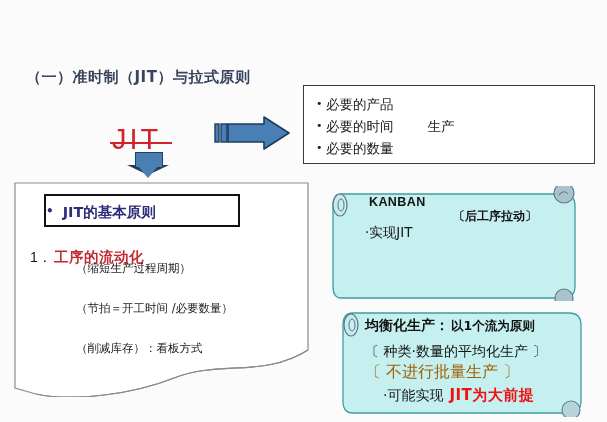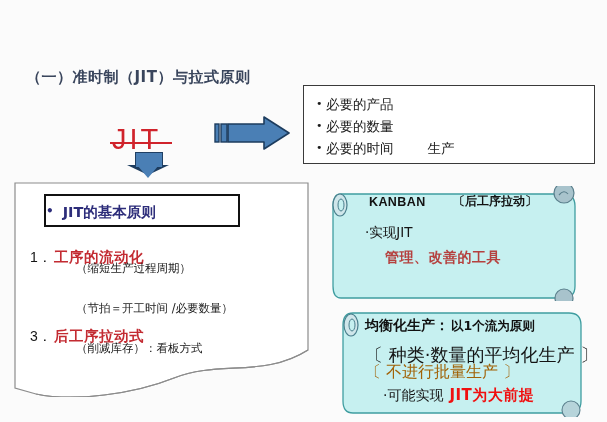--- a/index.html
+++ b/index.html
@@ -361,10 +361,10 @@
         <span class="dot">•</span><span>必要的产品</span><span class="extra"></span>
       </li>
       <li class="req-item">
-        <span class="dot">•</span><span>必要的数量</span><span class="extra"></span>
+        <span class="dot">•</span><span>必要的时间</span><span class="extra">生产</span>
       </li>
       <li class="req-item">
-        <span class="dot">•</span><span>必要的时间</span><span class="extra">生产</span>
+        <span class="dot">•</span><span>必要的数量</span><span class="extra"></span>
       </li>
     </ul>
   </div>

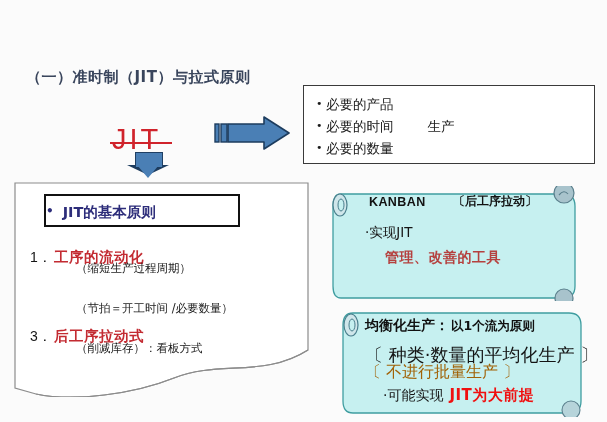--- a/index.html
+++ b/index.html
@@ -259,7 +259,7 @@
   .kb-paren {
     position: absolute;
     left: 126px;
-    top: 7px;
+    top: 22px;
     font-size: 12px;
     font-weight: bold;
     color: #121212;

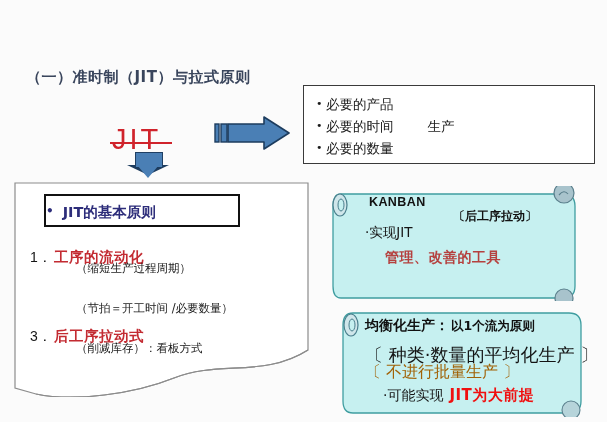--- a/index.html
+++ b/index.html
@@ -414,7 +414,6 @@
       <div class="kb-title">KANBAN</div>
       <div class="kb-paren">〔后工序拉动〕</div>
       <div class="kb-line1">·实现JIT</div>
-      <div class="kb-line2">管理、改善的工具</div>
     </div>
   </div>
 

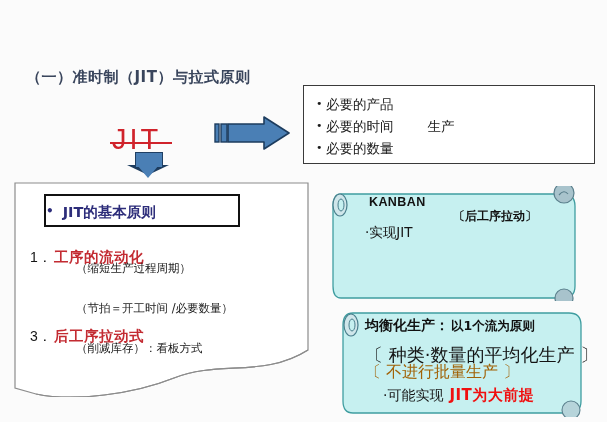--- a/index.html
+++ b/index.html
@@ -387,9 +387,6 @@
 
       <div class="sub-row s2">（节拍＝开工时间 /必要数量）</div>
 
-      <div class="num-row r3">
-        <span class="idx">3．</span><span class="headline">后工序拉动式</span>
-      </div>
       <div class="sub-row s3">（削减库存）：看板方式</div>
 
     </div>

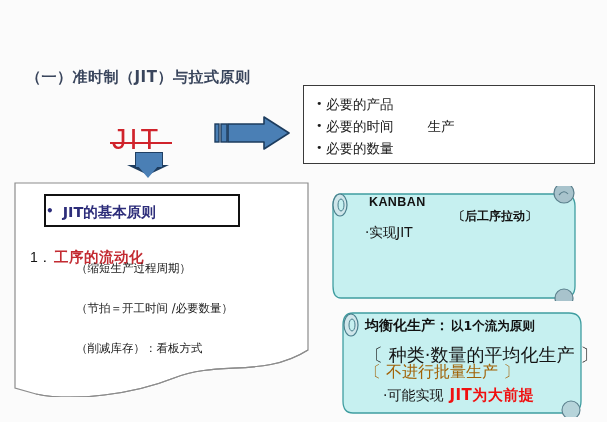--- a/index.html
+++ b/index.html
@@ -302,7 +302,7 @@
     position: absolute;
     left: 28px;
     top: 38px;
-    font-size: 18px;
+    font-size: 14px;
     color: #141414;
     white-space: nowrap;
   }

